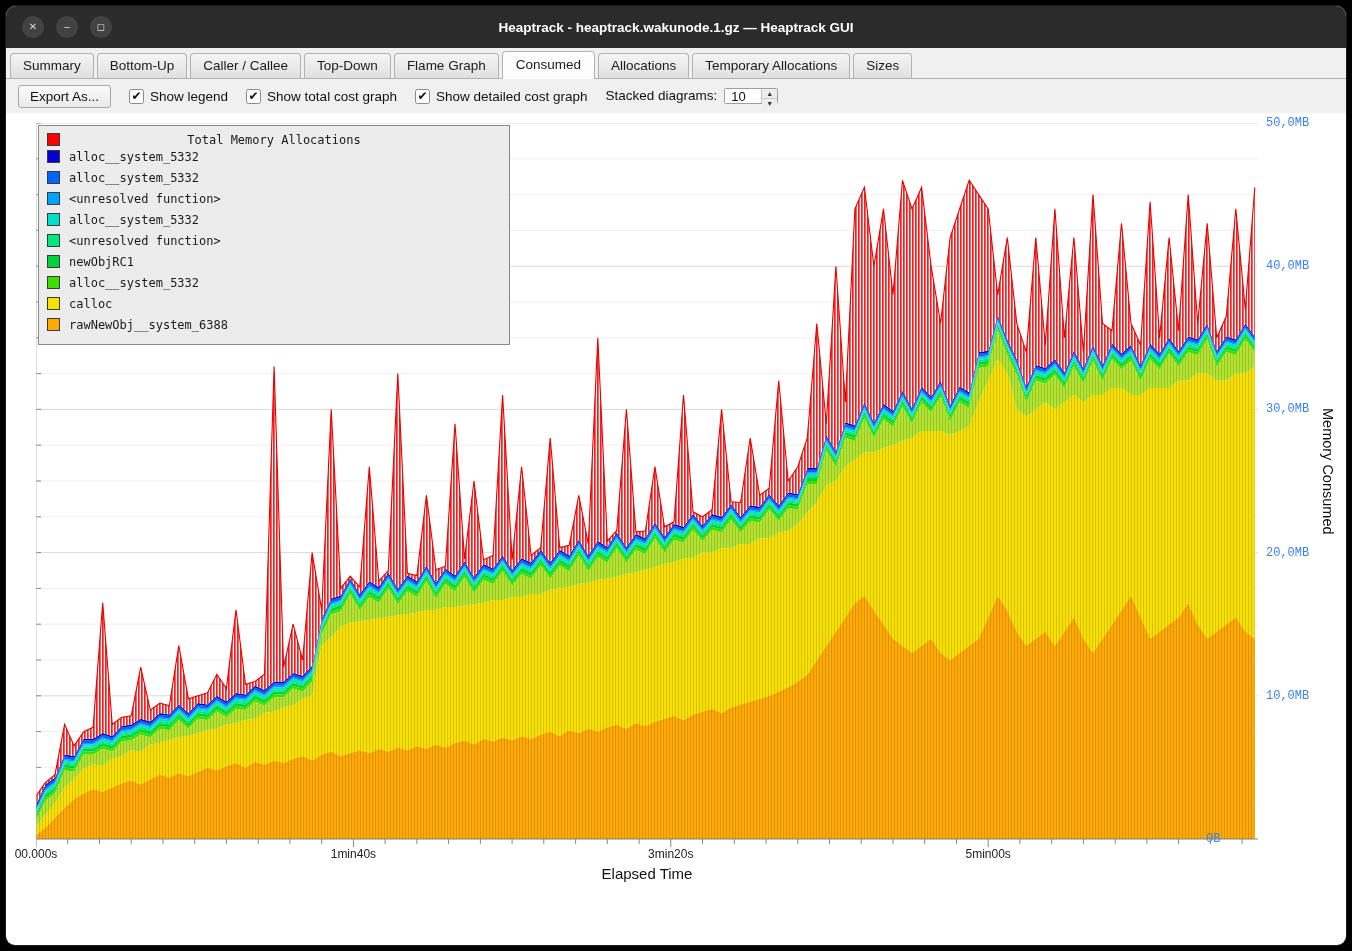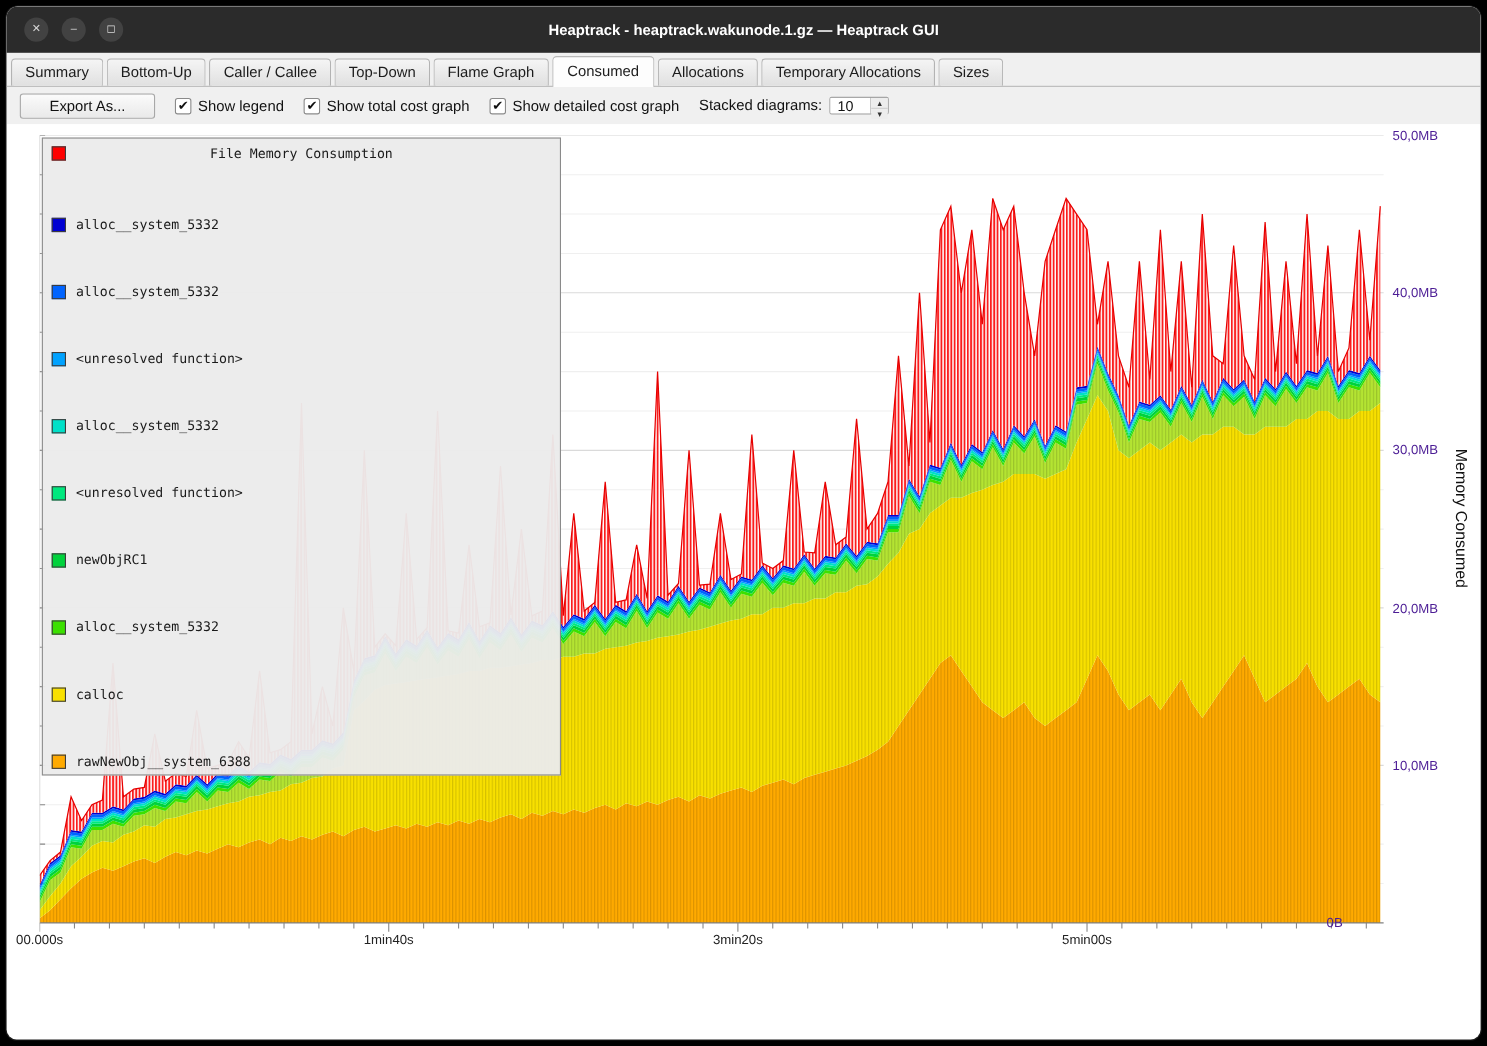--- a/index.html
+++ b/index.html
@@ -19,7 +19,7 @@
     border-bottom:none;border-radius:4px 4px 0 0;padding:4px 12px 5px;margin-right:3px;white-space:nowrap;}
   .tab.active{background:#fdfdfd;padding:5px 13px 7px;margin-bottom:-1px;}
   .toolbar{height:34px;background:#f0f0f0;display:flex;align-items:center;gap:18px;padding-left:12px;}
-  .export-btn{font-size:13.5px;padding:3px 26px;background:linear-gradient(#fbfbfb,#e9e9e9);
+  .export-btn{font-size:13.5px;padding:3px 11px;background:linear-gradient(#fbfbfb,#e9e9e9);
     border:1px solid #a8a8a8;border-radius:3px;color:#111;font-family:inherit;text-align:center;}
   .cb{display:flex;align-items:center;gap:6px;font-size:13.5px;color:#111;}
   .cb .box{width:15px;height:15px;background:#fff;border:1px solid #8a8a8a;border-radius:2.5px;display:flex;

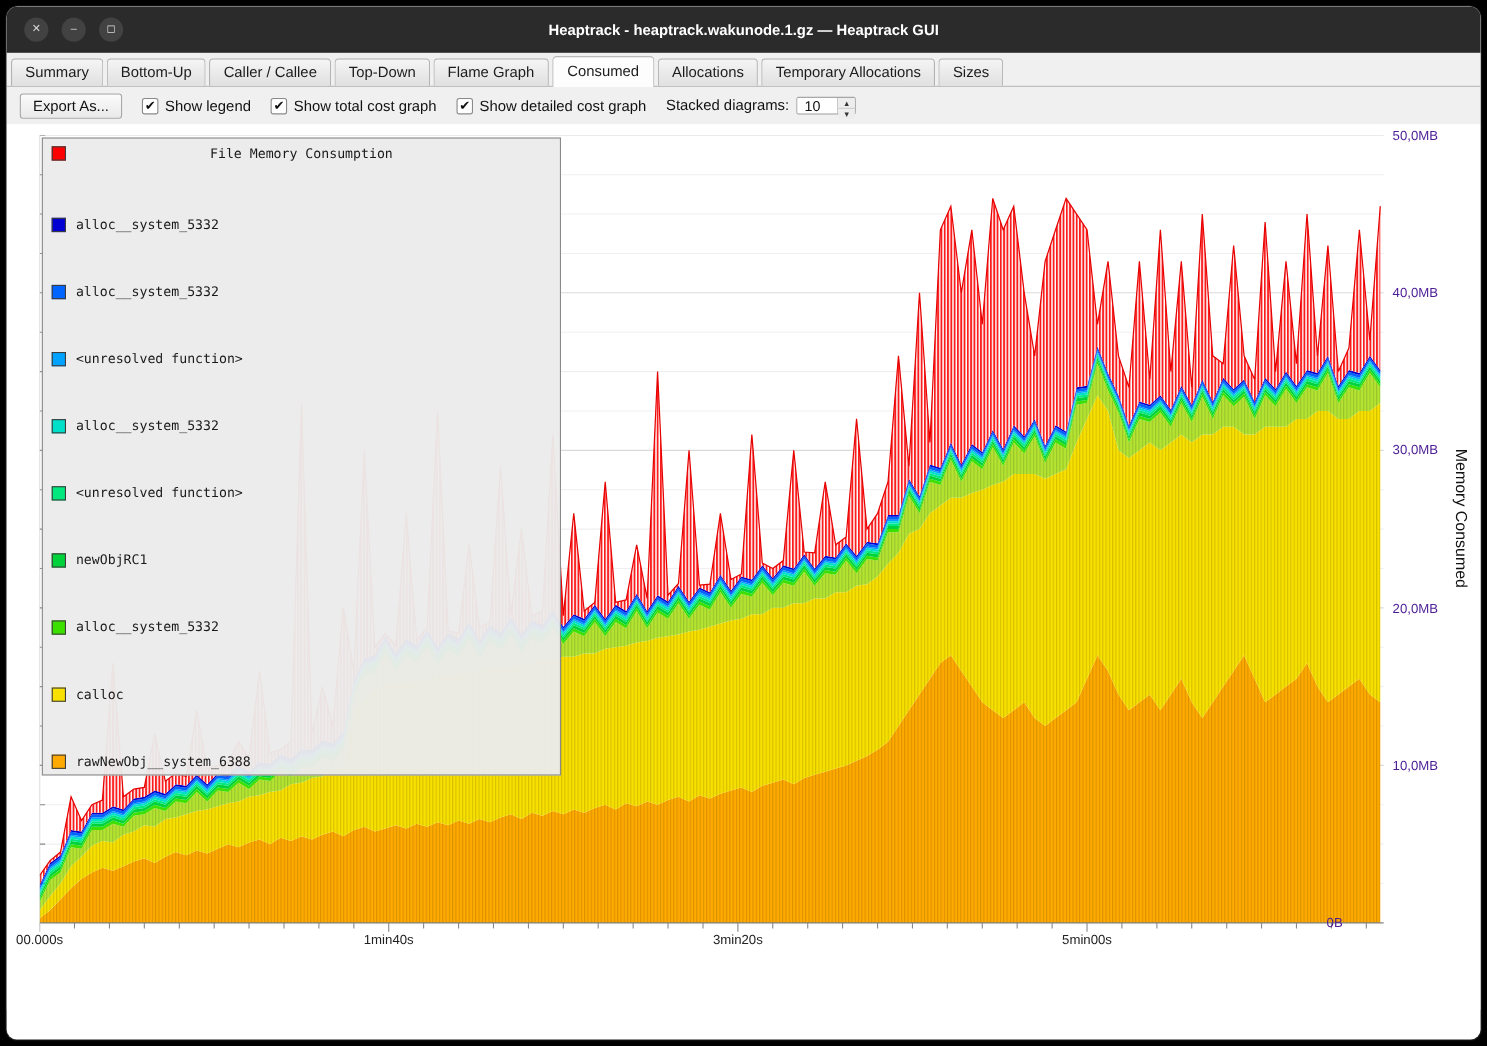--- a/index.html
+++ b/index.html
@@ -40,7 +40,7 @@
   .legend-title-row .swatch{position:absolute;left:8px;top:4px;}
   .legend-row{height:21px;display:flex;align-items:flex-end;gap:9px;padding-left:8px;margin-top:40px;}
   .legend-row .lbl{font-family:"DejaVu Sans Mono",monospace;font-size:12px;color:#1a1a1a;}
-  .axis-ylab{position:absolute;font-size:12px;color:#4c1d95;white-space:nowrap;}
+  .axis-ylab{position:absolute;font-size:12px;color:#3b82f6;white-space:nowrap;font-family:Liberation Mono, monospace;}
   .axis-xlab{position:absolute;font-size:12px;color:#222;width:90px;text-align:center;}
   .ylabel{position:absolute;left:1314px;top:295px;writing-mode:vertical-rl;font-size:14.5px;color:#111;}
   .xlabel{position:absolute;left:30px;top:752px;width:1222px;text-align:center;font-size:15px;color:#111;}

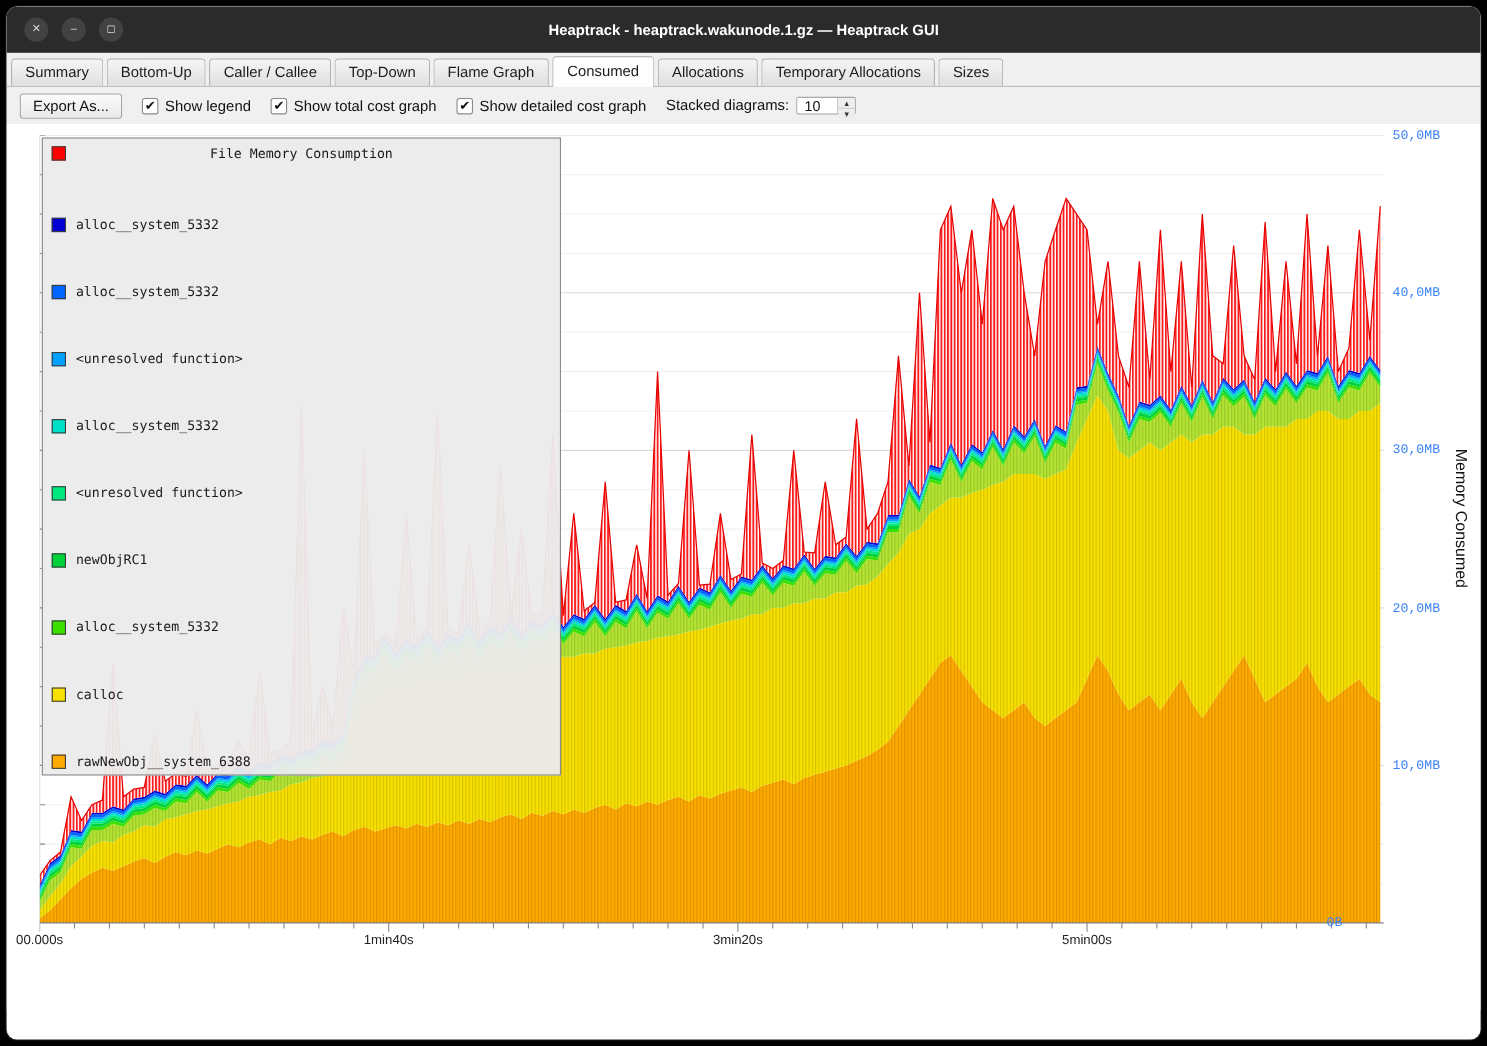--- a/index.html
+++ b/index.html
@@ -240,7 +240,7 @@
     <div class="legend">
       <div class="legend-title-row">
         <span class="swatch" id="legend-title-swatch" style="background: rgb(255, 0, 0);"></span>
-        <span class="legend-title">File Memory Consumption</span>
+        <span class="legend-title">Total Memory Allocations</span>
       </div>
       <div id="legend-rows">
           <div class="legend-row">

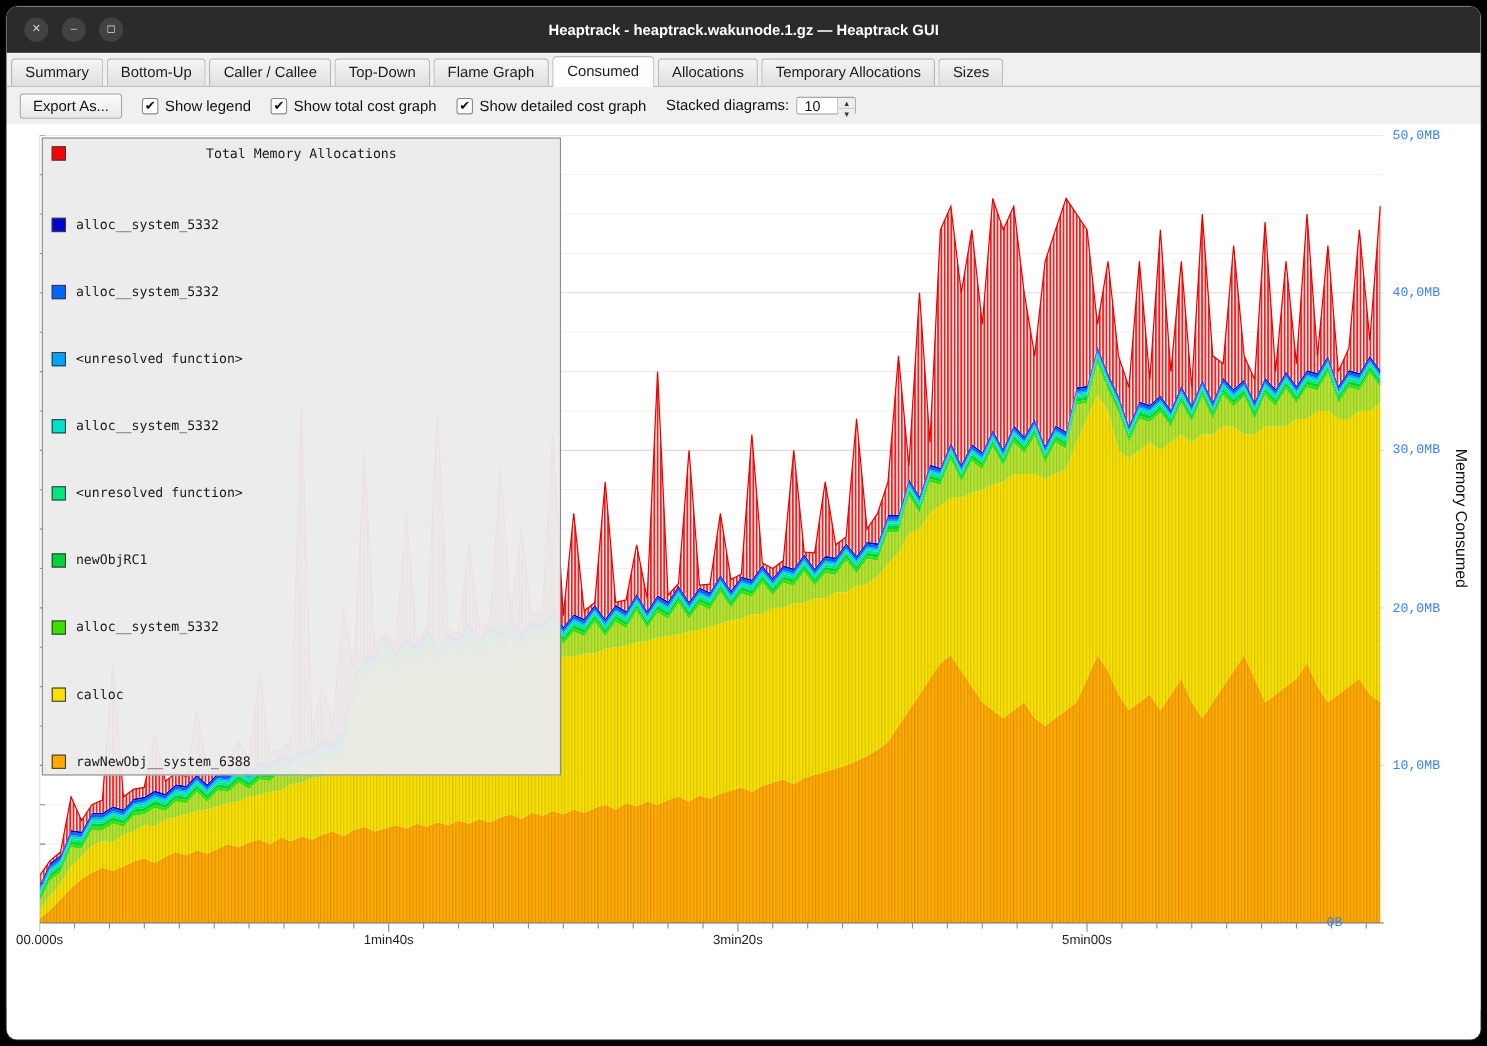--- a/index.html
+++ b/index.html
@@ -38,7 +38,7 @@
   .legend-title{font-family:"DejaVu Sans Mono",monospace;font-size:12px;color:#1a1a1a;}
   .swatch{width:13px;height:13px;border:1px solid #3c3c3c;display:inline-block;box-sizing:border-box;flex:0 0 13px;}
   .legend-title-row .swatch{position:absolute;left:8px;top:4px;}
-  .legend-row{height:21px;display:flex;align-items:flex-end;gap:9px;padding-left:8px;margin-top:40px;}
+  .legend-row{height:21px;display:flex;align-items:flex-start;gap:9px;padding-left:8px;}
   .legend-row .lbl{font-family:"DejaVu Sans Mono",monospace;font-size:12px;color:#1a1a1a;}
   .axis-ylab{position:absolute;font-size:12px;color:#3b82f6;white-space:nowrap;font-family:Liberation Mono, monospace;}
   .axis-xlab{position:absolute;font-size:12px;color:#222;width:90px;text-align:center;}

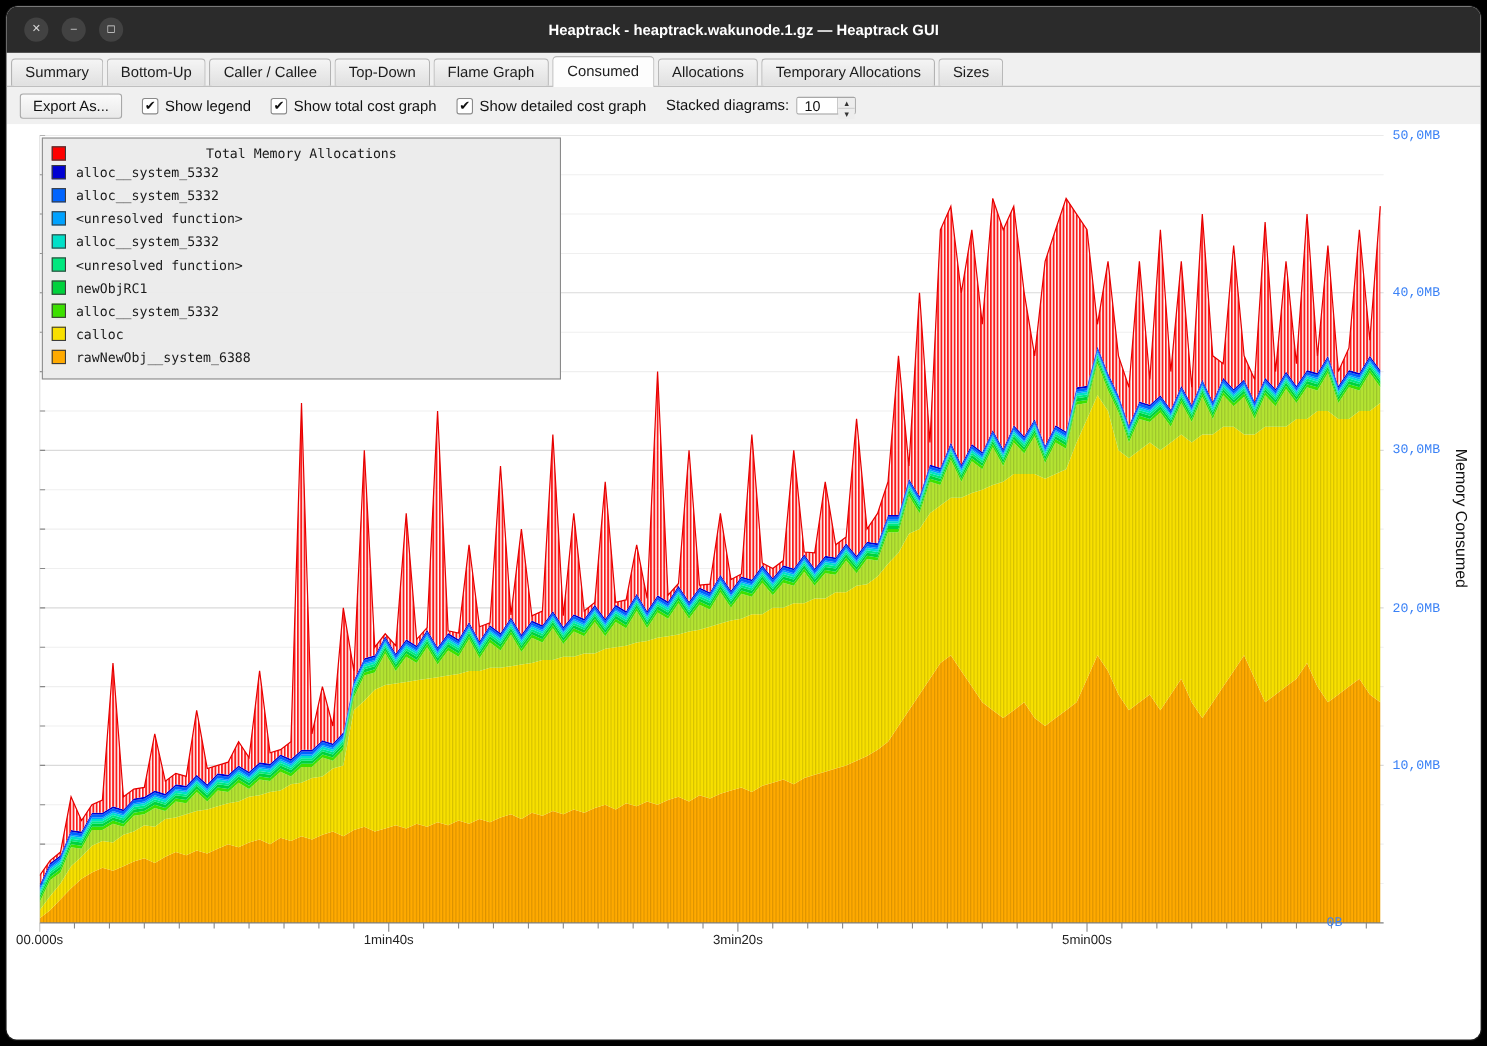--- a/index.html
+++ b/index.html
@@ -296,6 +296,7 @@
         <div class="axis-xlab" style="left: 937.208px; top: 734px;">5min00s</div>
       </div>
     <div class="ylabel">Memory Consumed</div>
+    <div class="xlabel">Elapsed Time</div>
   </div>
 </div>
 

